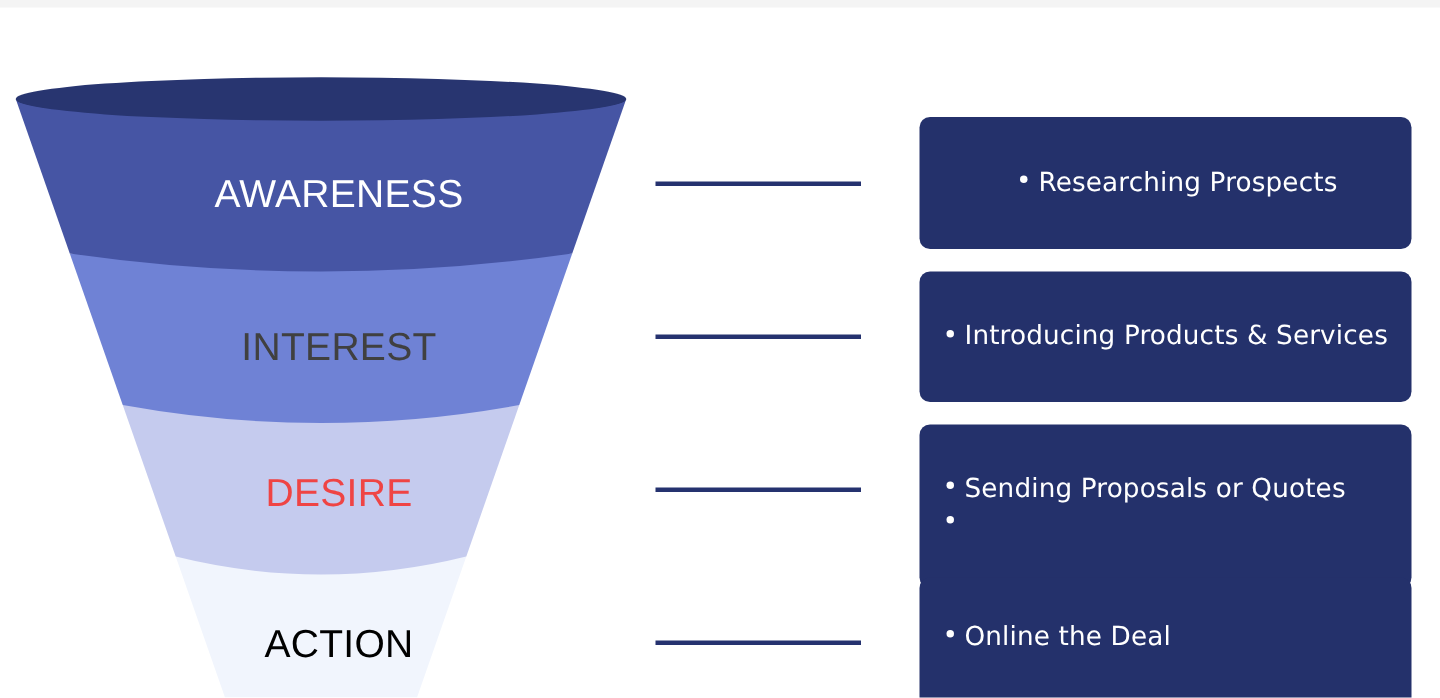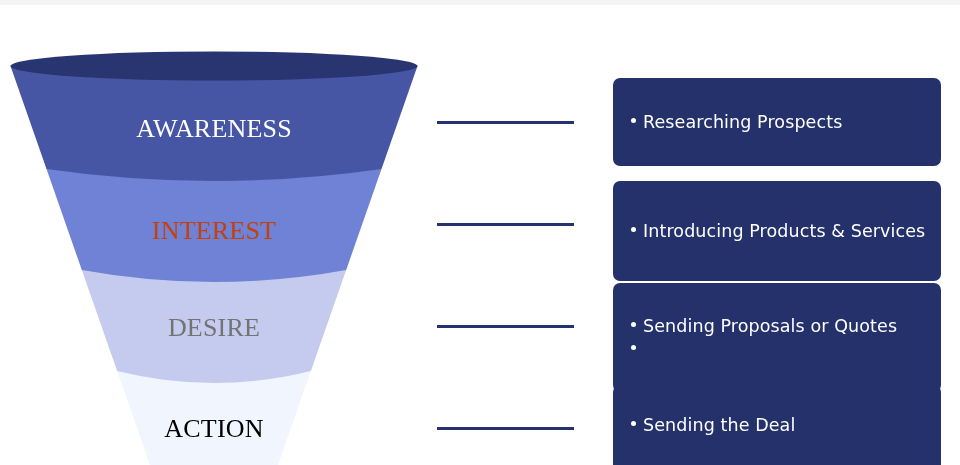--- a/index.html
+++ b/index.html
@@ -7,8 +7,8 @@
          font-family:"Liberation Sans", "DejaVu Sans", sans-serif; }
   .topstrip { position:absolute; left:0; top:0; width:960px; height:5px; background:#f4f4f4; }
   svg.funnel { position:absolute; left:0; top:0; }
-  .stage-label { position:absolute; left:64px; width:300px; text-align:center;
-                 font-family:Liberation Serif, serif; font-size:26px;
+  .stage-label { position:absolute; left:76px; width:300px; text-align:center;
+                 font-family:Liberation Sans, sans-serif; font-size:26px;
                  letter-spacing:0.2px; line-height:30px; }
   .connector { position:absolute; left:437px; width:137px; height:3px; background:#25326f; }
   .box { position:absolute; left:613px; width:328px; background:#24316b; border-radius:7px;

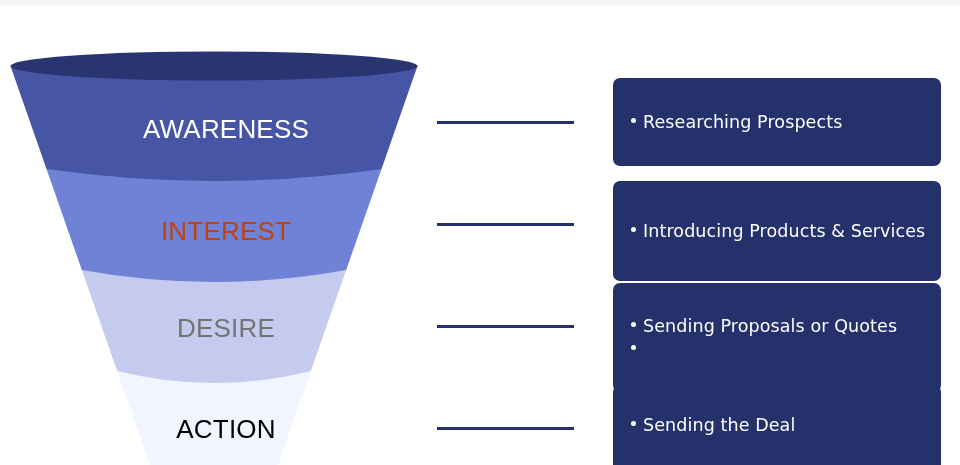--- a/index.html
+++ b/index.html
@@ -44,7 +44,7 @@
 <div class="connector" style="top: 325px; background: rgb(37, 50, 111);"></div>
 <div class="connector" style="top: 427px; background: rgb(37, 50, 111);"></div>
 
-<div class="box" style="top: 78px; height: 88px; background: rgb(36, 49, 107);">
+<div class="box" style="top: 78px; height: 88px; background: rgb(36, 49, 107); text-align: center;">
   <div class="item"><span class="bullet"></span><span>Researching Prospects</span></div>
 </div>
 <div class="box" style="top: 181px; height: 100px; background: rgb(36, 49, 107);">

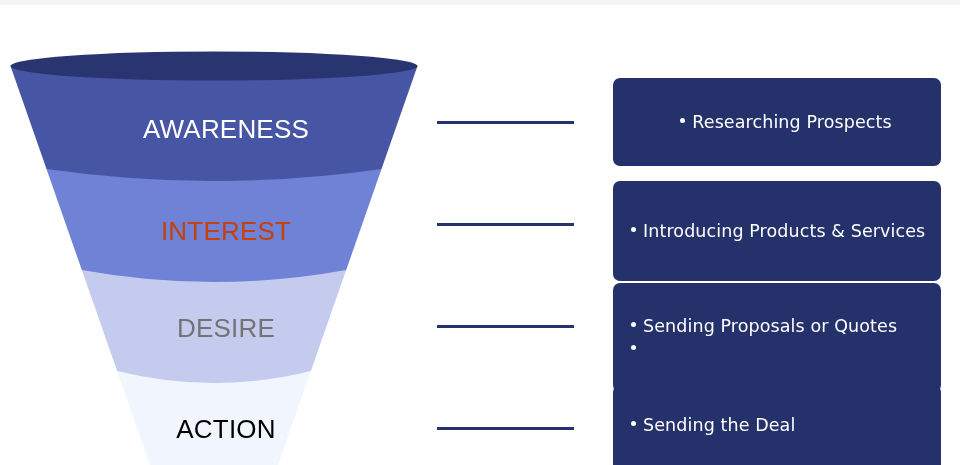--- a/index.html
+++ b/index.html
@@ -35,7 +35,7 @@
 </svg>
 
 <div class="stage-label" style="top: 114px; color: rgb(255, 255, 255);">AWARENESS</div>
-<div class="stage-label" style="top: 216px; color: #c2410c;">INTEREST</div>
+<div class="stage-label" style="top: 216px; color: #404040;">INTEREST</div>
 <div class="stage-label" style="top: 313px; color: #737373;">DESIRE</div>
 <div class="stage-label" style="top: 414px; color: #000000;">ACTION</div>
 

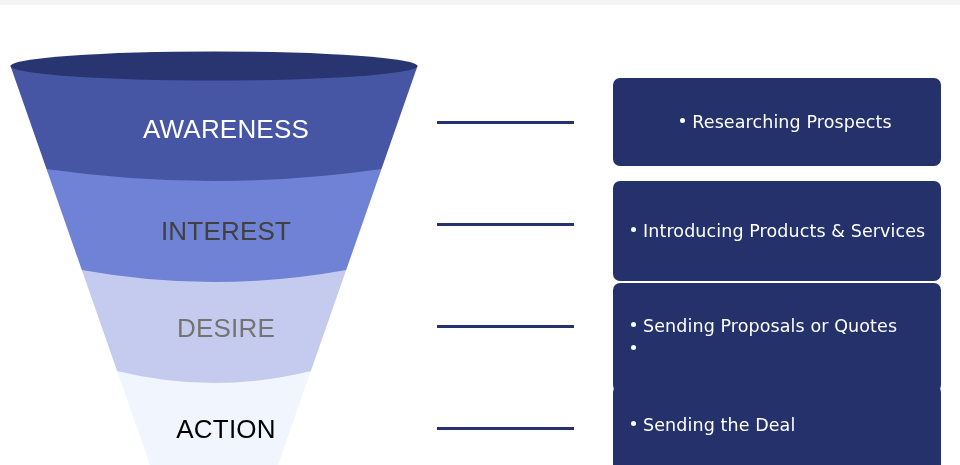--- a/index.html
+++ b/index.html
@@ -47,7 +47,7 @@
 <div class="box" style="top: 78px; height: 88px; background: rgb(36, 49, 107); text-align: center;">
   <div class="item"><span class="bullet"></span><span>Researching Prospects</span></div>
 </div>
-<div class="box" style="top: 181px; height: 100px; background: rgb(36, 49, 107);">
+<div class="box" style="top: 181px; height: 87px; background: rgb(36, 49, 107);">
   <div class="item"><span class="bullet"></span><span>Introducing Products &amp; Services</span></div>
 </div>
 <div class="box" style="top: 283px; height: 109px; background: rgb(36, 49, 107);">

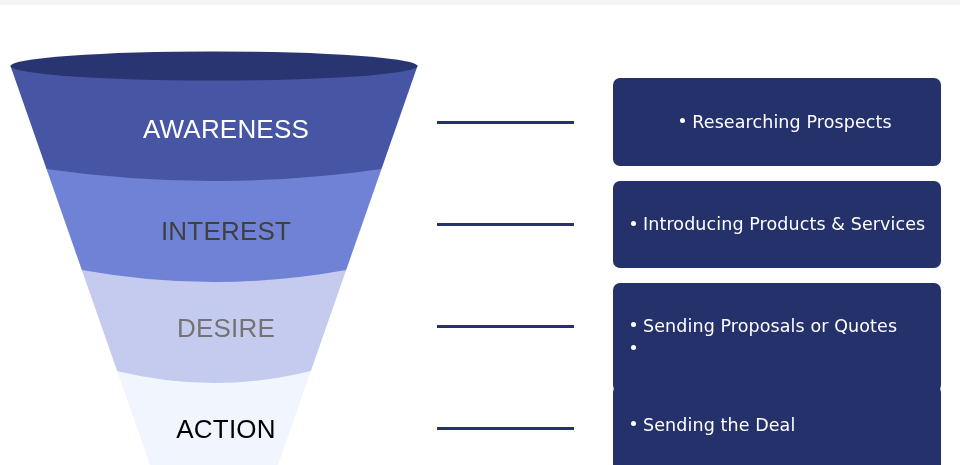--- a/index.html
+++ b/index.html
@@ -36,7 +36,7 @@
 
 <div class="stage-label" style="top: 114px; color: rgb(255, 255, 255);">AWARENESS</div>
 <div class="stage-label" style="top: 216px; color: #404040;">INTEREST</div>
-<div class="stage-label" style="top: 313px; color: #737373;">DESIRE</div>
+<div class="stage-label" style="top: 313px; color: #ef4444;">DESIRE</div>
 <div class="stage-label" style="top: 414px; color: #000000;">ACTION</div>
 
 <div class="connector" style="top: 121px; background: rgb(37, 50, 111);"></div>

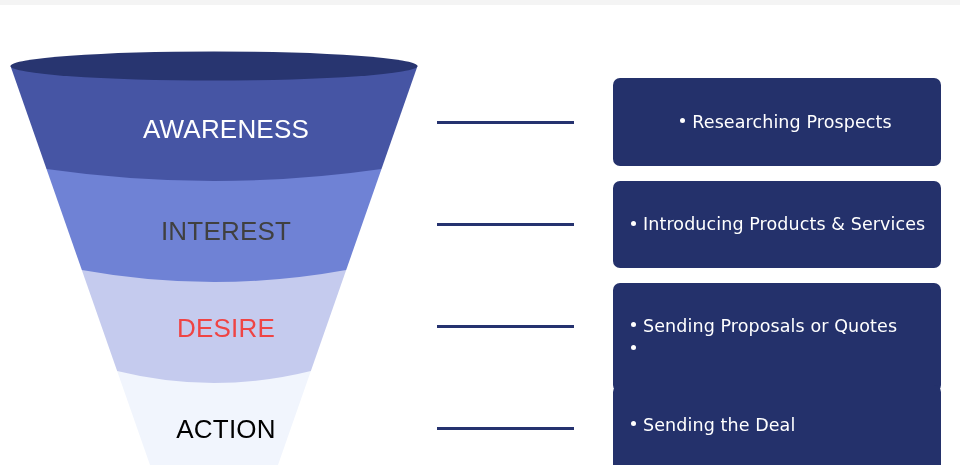--- a/index.html
+++ b/index.html
@@ -55,7 +55,7 @@
   <div class="item"><span class="bullet"></span></div>
 </div>
 <div class="box" style="top: 385px; height: 88px; background: rgb(36, 49, 107);">
-  <div class="item" style="position:relative; top:-4px;"><span class="bullet"></span><span>Sending the Deal</span></div>
+  <div class="item" style="position:relative; top:-4px;"><span class="bullet"></span><span>Online the Deal</span></div>
 </div>
 
 </body></html>

